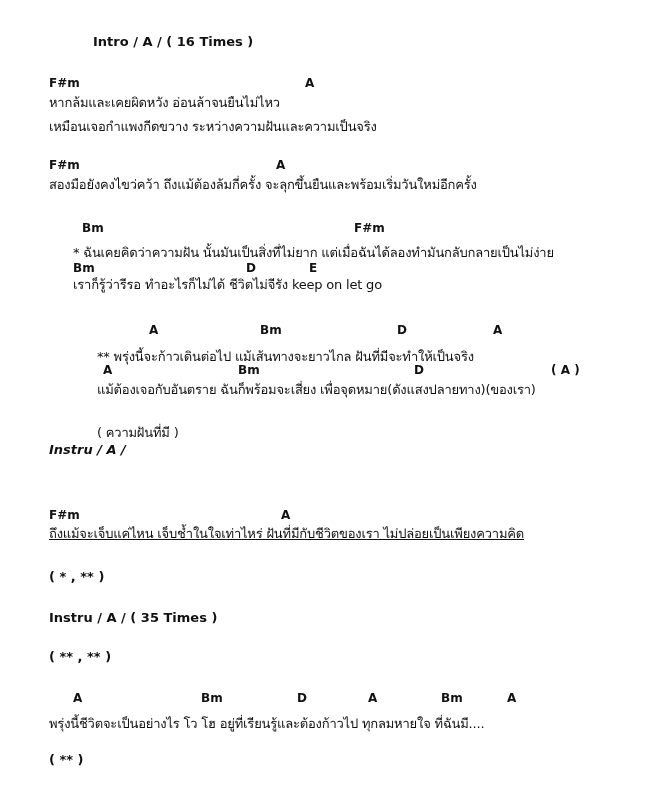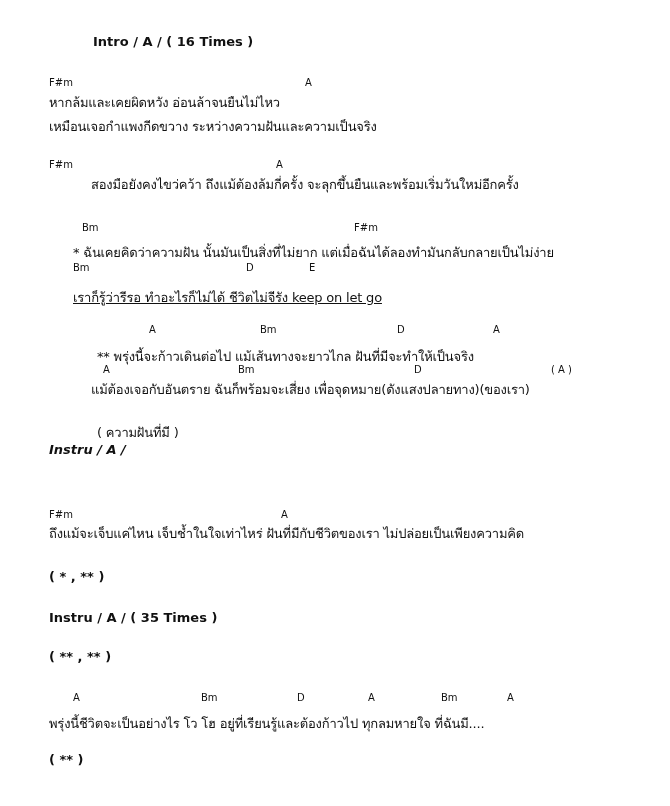--- a/index.html
+++ b/index.html
@@ -13,7 +13,7 @@
     font-size: 13px; line-height: 16px;
   }
   .bold { font-weight: bold; }
-  .chord { position: absolute; white-space: nowrap; font-weight: normal; font-size: 10px; line-height: 16px; }
+  .chord { position: absolute; white-space: nowrap; font-weight: bold; font-size: 12px; line-height: 16px; }
   .lyric { font-size: 13px; letter-spacing: -0.2px; }
 </style>
 </head>

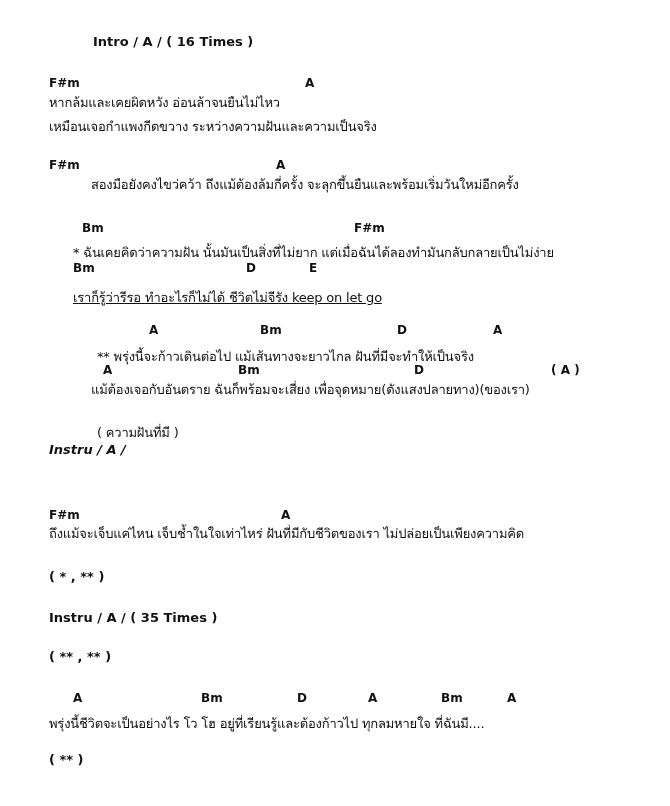--- a/index.html
+++ b/index.html
@@ -30,7 +30,7 @@
   <div class="line lyric" style="left:49px;top:119px;">เหมือนเจอกำแพงกีดขวาง ระหว่างความฝันและความเป็นจริง</div>
   <div class="chord" style="left:49px;top:157px;">F#m</div>
   <div class="chord" style="left:276px;top:157px;">A</div>
-  <div class="line lyric" style="left:49px;top:177px;margin-left:42px;"> สองมือยังคงไขว่คว้า ถึงแม้ต้องล้มกี่ครั้ง  จะลุกขึ้นยืนและพร้อมเริ่มวันใหม่อีกครั้ง</div>
+  <div class="line lyric" style="left:49px;top:177px;"> สองมือยังคงไขว่คว้า ถึงแม้ต้องล้มกี่ครั้ง  จะลุกขึ้นยืนและพร้อมเริ่มวันใหม่อีกครั้ง</div>
 
   <div class="chord" style="left:82px;top:220px;">Bm</div>
   <div class="chord" style="left:354px;top:220px;">F#m</div>

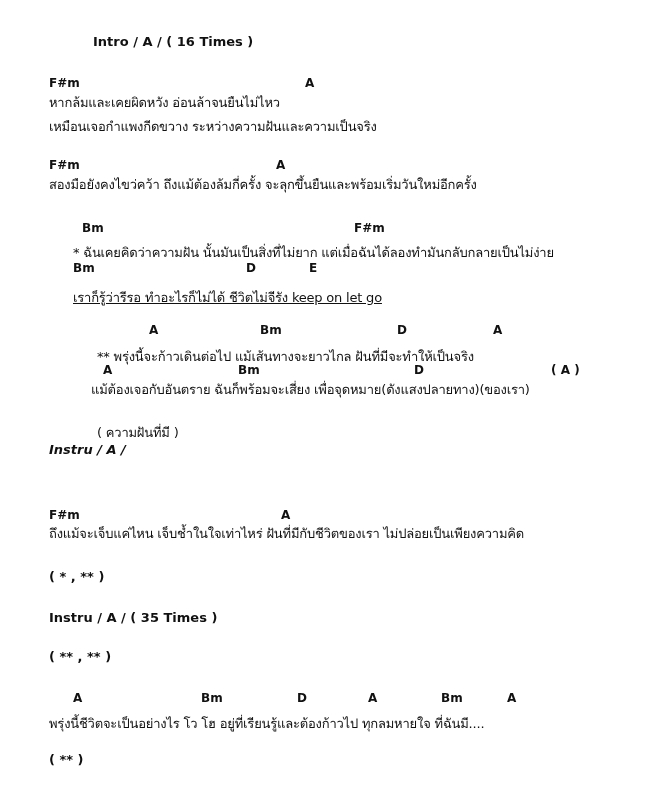--- a/index.html
+++ b/index.html
@@ -38,7 +38,7 @@
   <div class="chord" style="left:73px;top:260px;">Bm</div>
   <div class="chord" style="left:246px;top:260px;">D</div>
   <div class="chord" style="left:309px;top:260px;">E</div>
-  <div class="line lyric" style="left:73px;top:290px;text-decoration:underline;">เราก็รู้ว่ารีรอ ทำอะไรก็ไม่ได้ ชีวิตไม่จีรัง keep on let go</div>
+  <div class="line lyric" style="left:73px;top:277px;">เราก็รู้ว่ารีรอ ทำอะไรก็ไม่ได้ ชีวิตไม่จีรัง keep on let go</div>
 
   <div class="chord" style="left:149px;top:322px;">A</div>
   <div class="chord" style="left:260px;top:322px;">Bm</div>

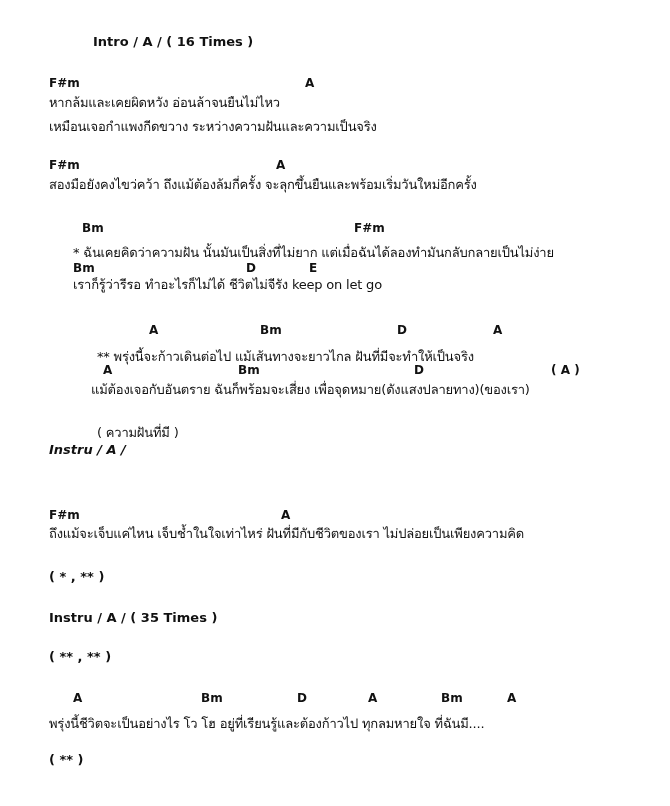--- a/index.html
+++ b/index.html
@@ -49,7 +49,7 @@
   <div class="chord" style="left:238px;top:362px;">Bm</div>
   <div class="chord" style="left:414px;top:362px;">D</div>
   <div class="chord" style="left:551px;top:362px;">( A )</div>
-  <div class="line lyric" style="left:91px;top:382px;">แม้ต้องเจอกับอันตราย ฉันก็พร้อมจะเสี่ยง เพื่อจุดหมาย(ดังแสงปลายทาง)(ของเรา)</div>
+  <div class="line lyric" style="left:97px;top:382px;">แม้ต้องเจอกับอันตราย ฉันก็พร้อมจะเสี่ยง เพื่อจุดหมาย(ดังแสงปลายทาง)(ของเรา)</div>
   <div class="line lyric" style="left:97px;top:425px;">( ความฝันที่มี )</div>
 
   <div class="line bold" style="left:49px;top:442px;font-style:italic;">Instru  / A /</div>

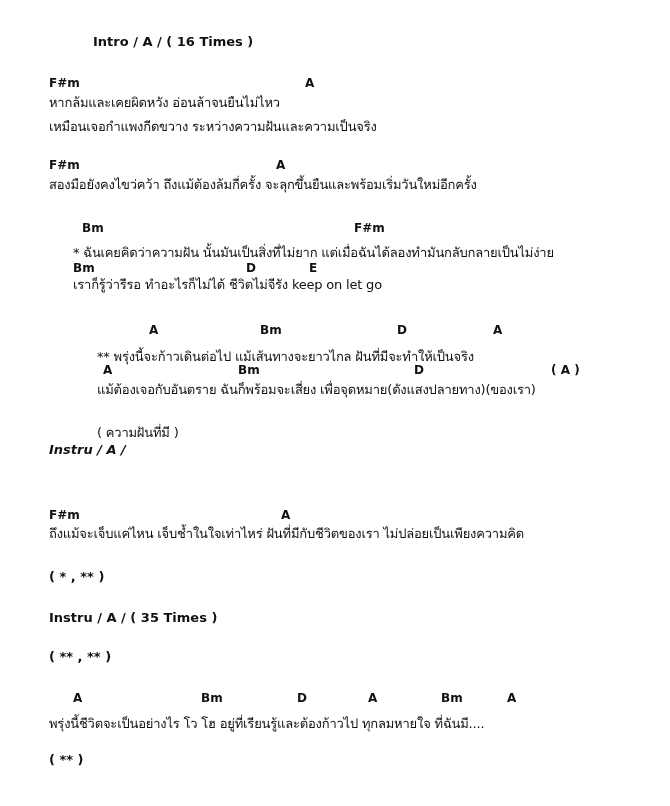--- a/index.html
+++ b/index.html
@@ -56,7 +56,7 @@
 
   <div class="chord" style="left:49px;top:507px;">F#m</div>
   <div class="chord" style="left:281px;top:507px;">A</div>
-  <div class="line lyric" style="left:49px;top:526px;"> ถึงแม้จะเจ็บแค่ไหน เจ็บช้ำในใจเท่าไหร่ ฝันที่มีกับชีวิตของเรา ไม่ปล่อยเป็นเพียงความคิด</div>
+  <div class="line lyric" style="left:49px;top:526px;text-decoration:underline;"> ถึงแม้จะเจ็บแค่ไหน เจ็บช้ำในใจเท่าไหร่ ฝันที่มีกับชีวิตของเรา ไม่ปล่อยเป็นเพียงความคิด</div>
 
   <div class="line bold" style="left:49px;top:569px;">( * , ** )</div>
 

